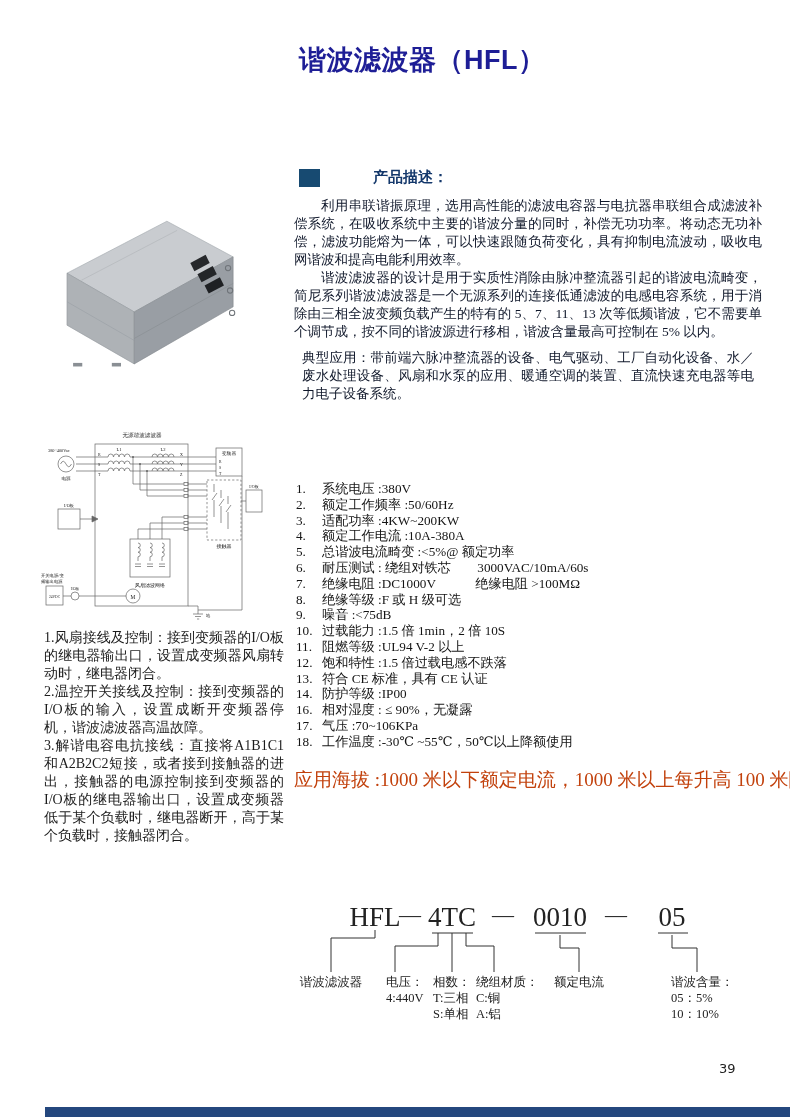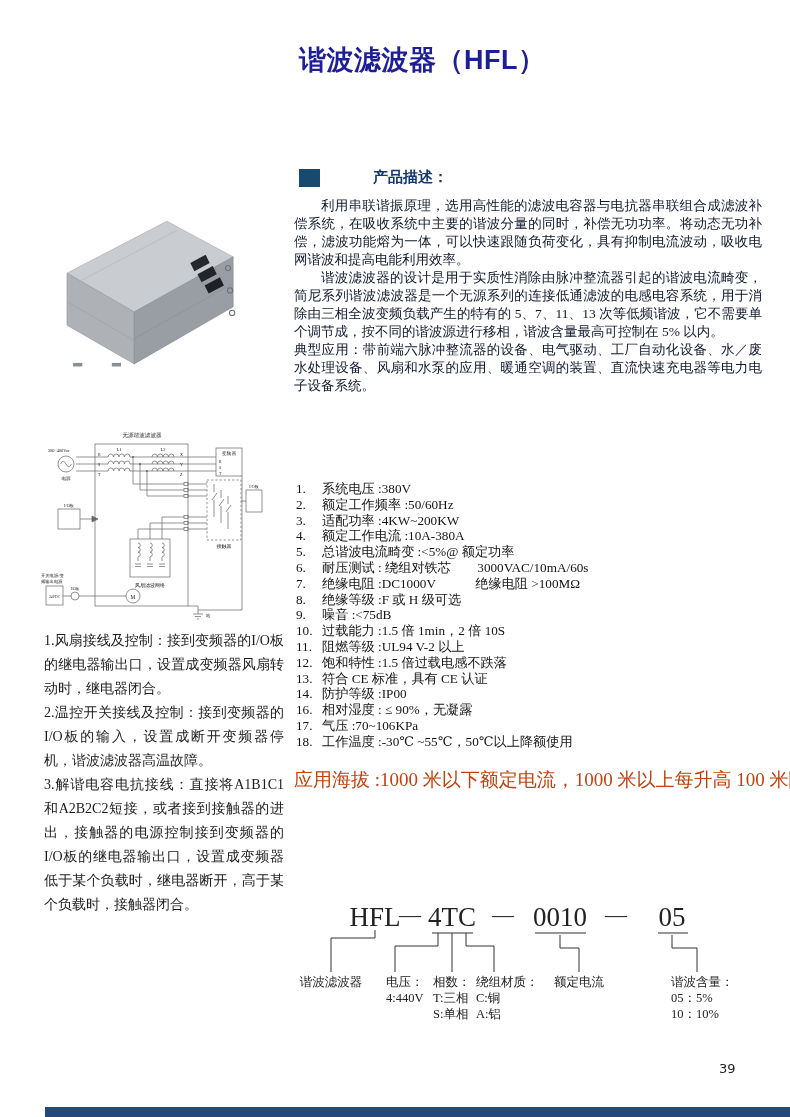--- a/index.html
+++ b/index.html
@@ -27,7 +27,7 @@
   #desc-text{top:197px;}
   #desc-text p{margin:0;text-indent:2em;}
   #typical{top:341px;}
-  #typical p{margin:0;}
+  #typical p{margin:8px;}
   .spec-list{position:absolute;left:296px;top:481px;width:472px;font-size:13.2px;color:#141414;}
   .spec-row{display:flex;line-height:15.8px;white-space:nowrap;}
   .spec-num{margin-right:9px;min-width:17px;}

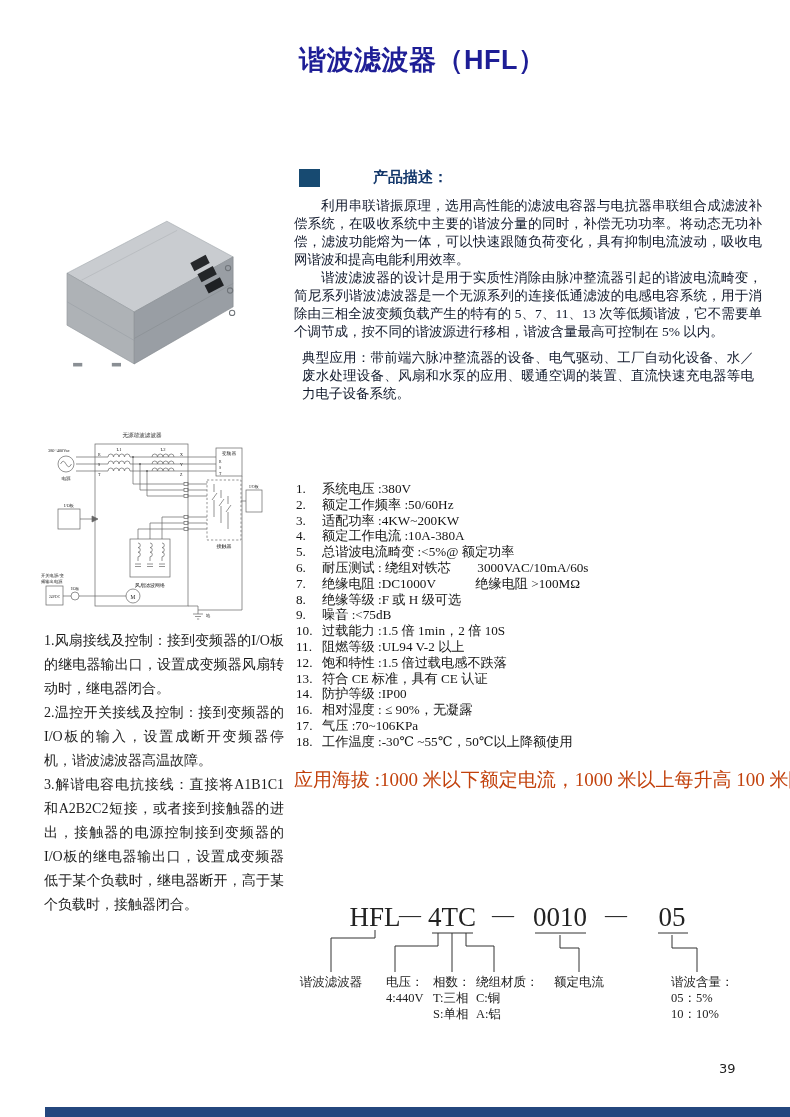--- a/index.html
+++ b/index.html
@@ -34,7 +34,7 @@
   .altitude{position:absolute;left:294px;top:767px;font-size:19px;color:#c2410c;white-space:nowrap;}
   .notes{
     position:absolute;left:44px;top:629px;width:240px;
-    font-size:14px;line-height:24px;text-align:justify;text-justify:inter-character;color:#1c1c1c;
+    font-size:14px;line-height:18px;text-align:justify;text-justify:inter-character;color:#1c1c1c;
   }
   .notes p{margin:0;}
   .photo-wrap{position:absolute;left:52px;top:210px;width:190px;height:158px;}

